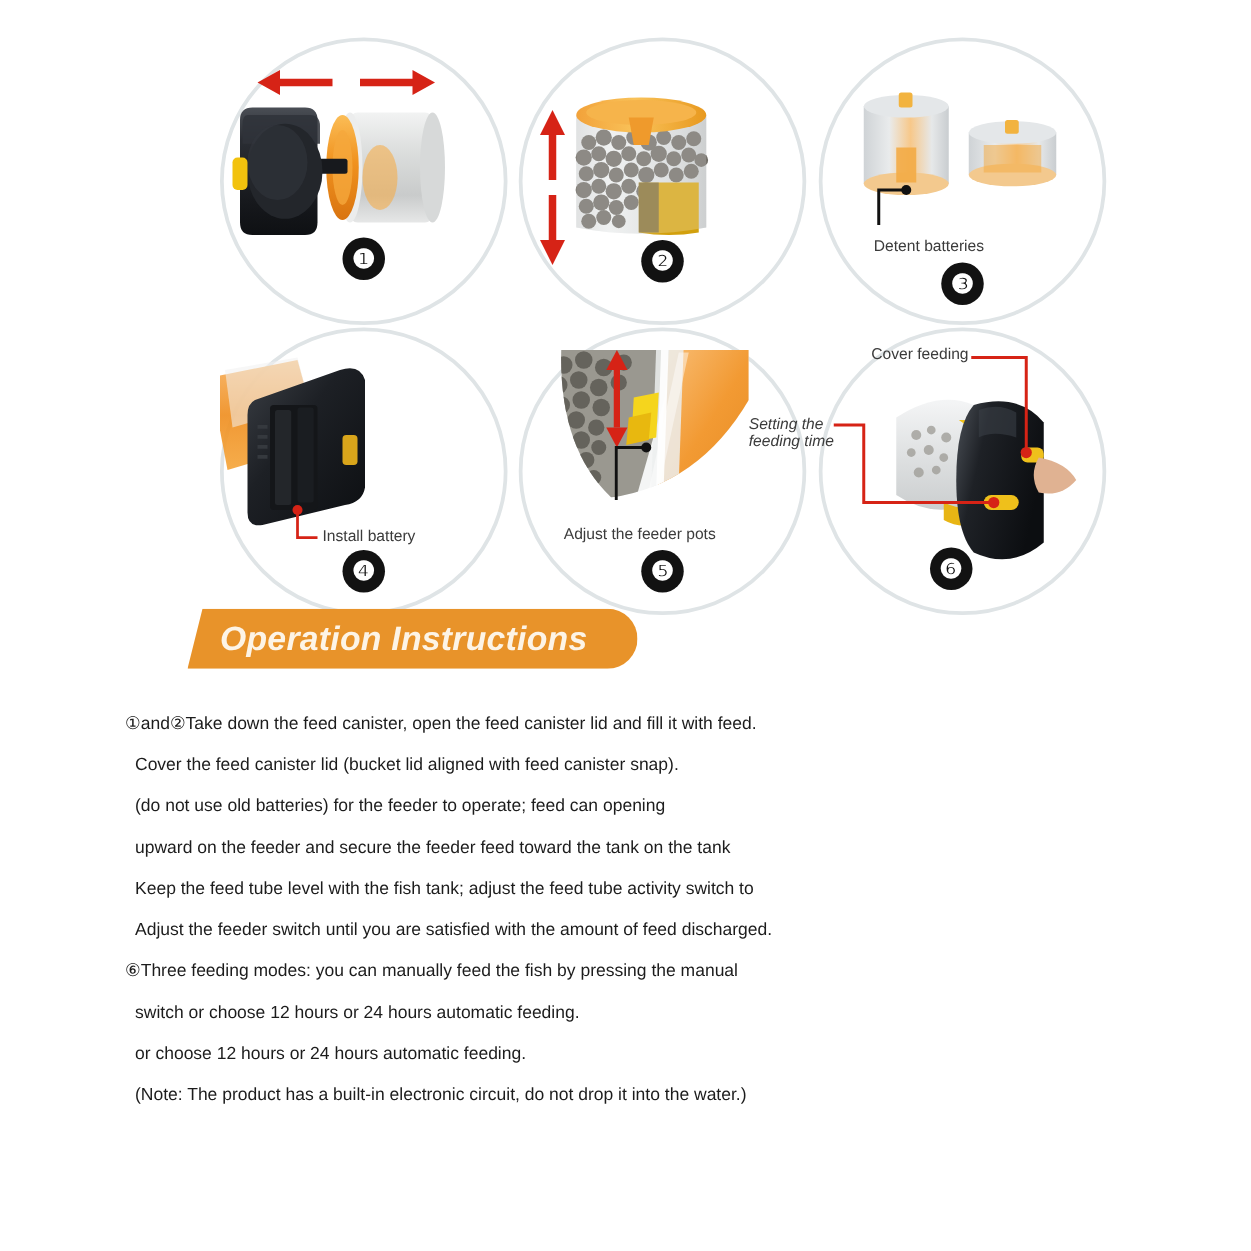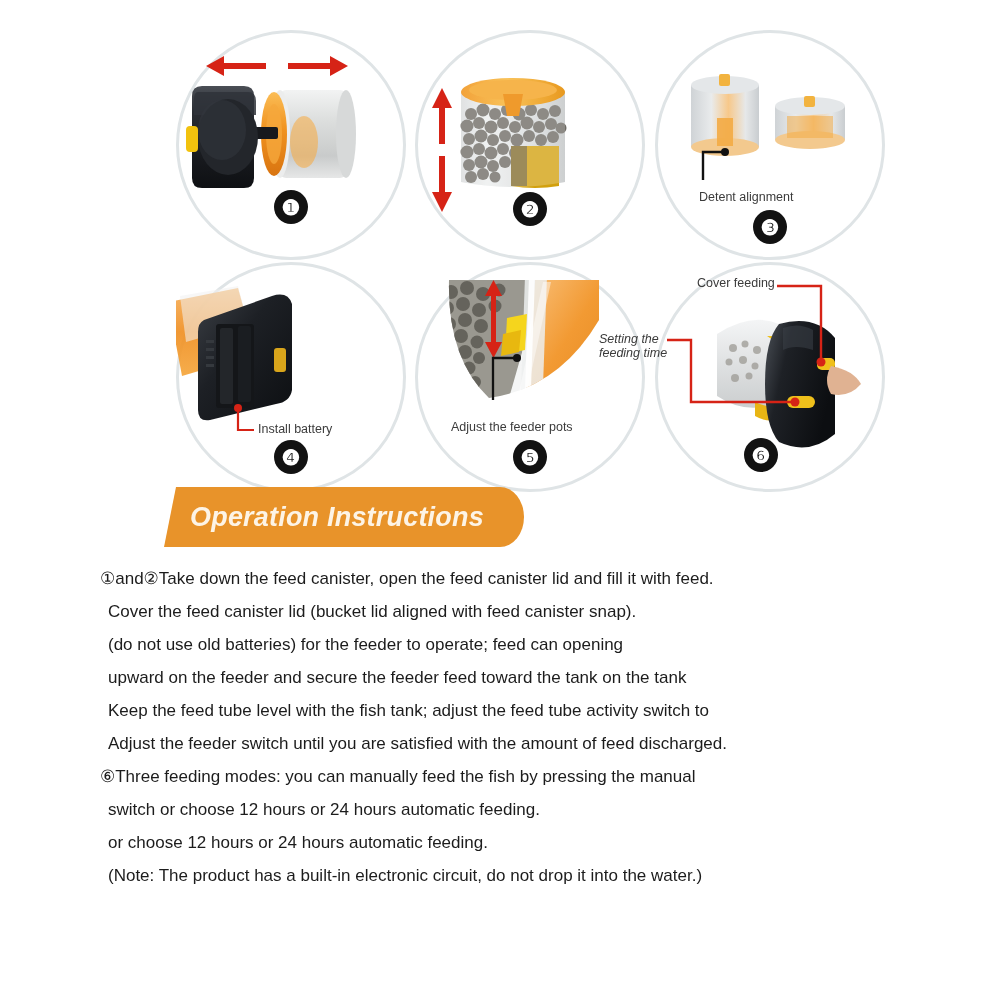--- a/index.html
+++ b/index.html
@@ -281,7 +281,7 @@
       <path d="M48 150 l0 -28 l22 0" stroke="#111111" stroke-width="2.4" fill="none"></path>
       <circle cx="70" cy="122" r="4" fill="#111111"></circle>
     </svg>
-    <div class="p-label" style="left:44px; top:160px;">Detent alignment</div>
+    <div class="p-label" style="left:44px; top:160px;">Detent batteries</div>
     <div class="badge" style="top:180px;">❸</div>
   </div>
 

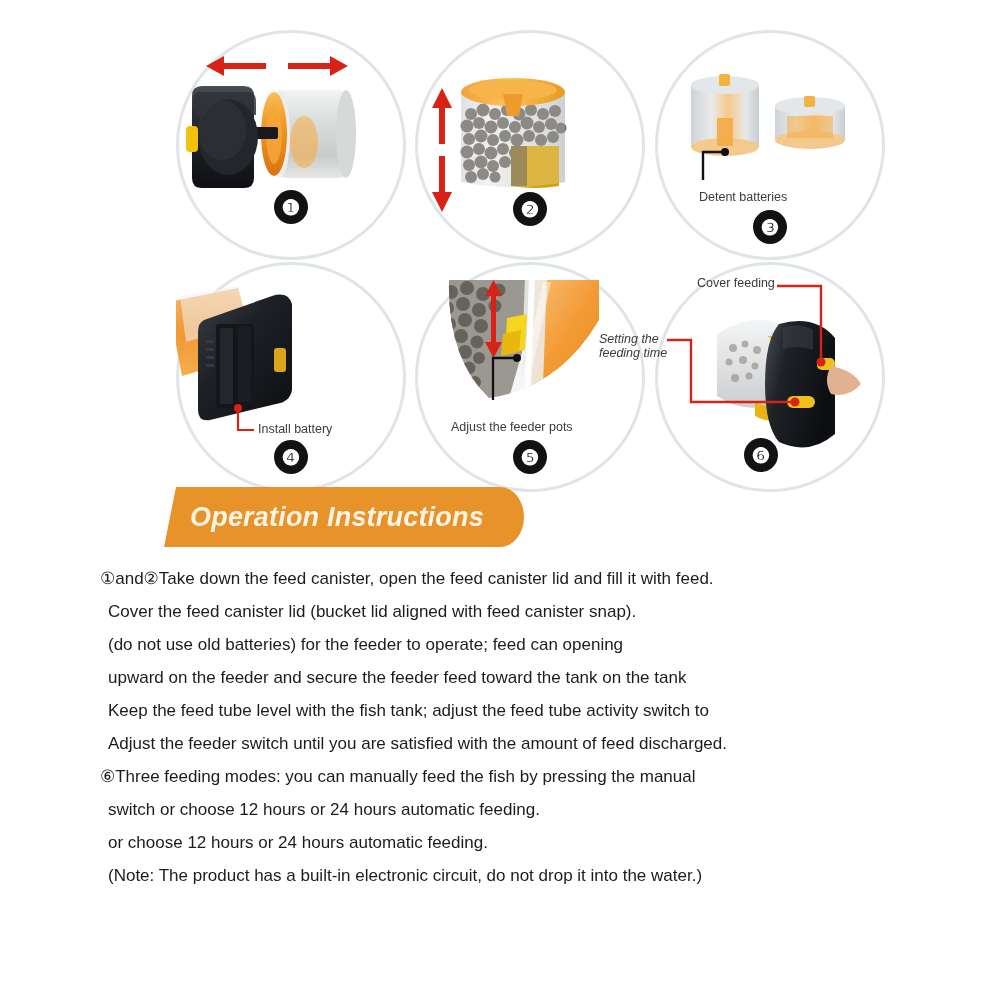--- a/index.html
+++ b/index.html
@@ -70,10 +70,10 @@
   
   .banner {
     position: absolute;
-    left: 164px;
+    left: 150px;
     top: 487px;
     width: 360px;
-    height: 60px;
+    height: 48px;
   }
   .banner-shape {
     position: absolute;

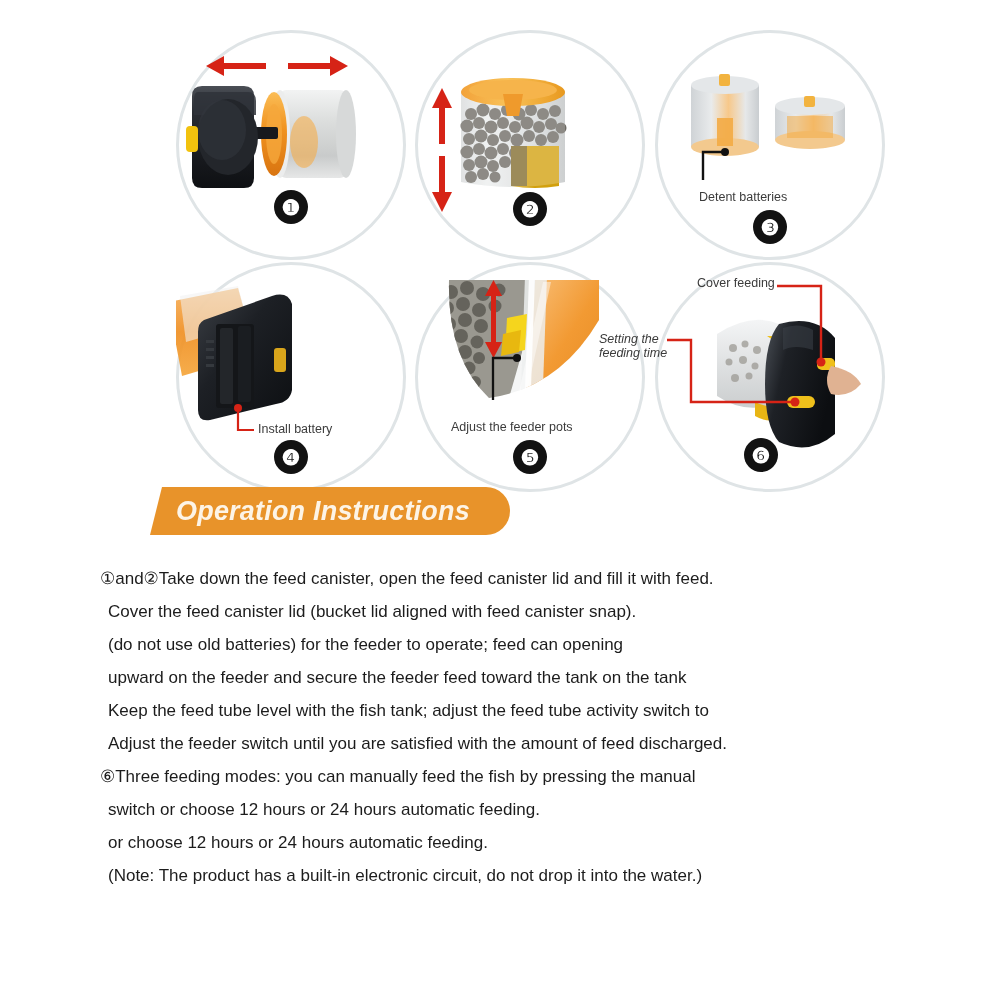--- a/index.html
+++ b/index.html
@@ -105,7 +105,7 @@
   }
   .copy p {
     margin: 0;
-    font-size: 17px;
+    font-size: 14px;
     line-height: 33px;
     color: #1c1c1c;
     white-space: nowrap;

